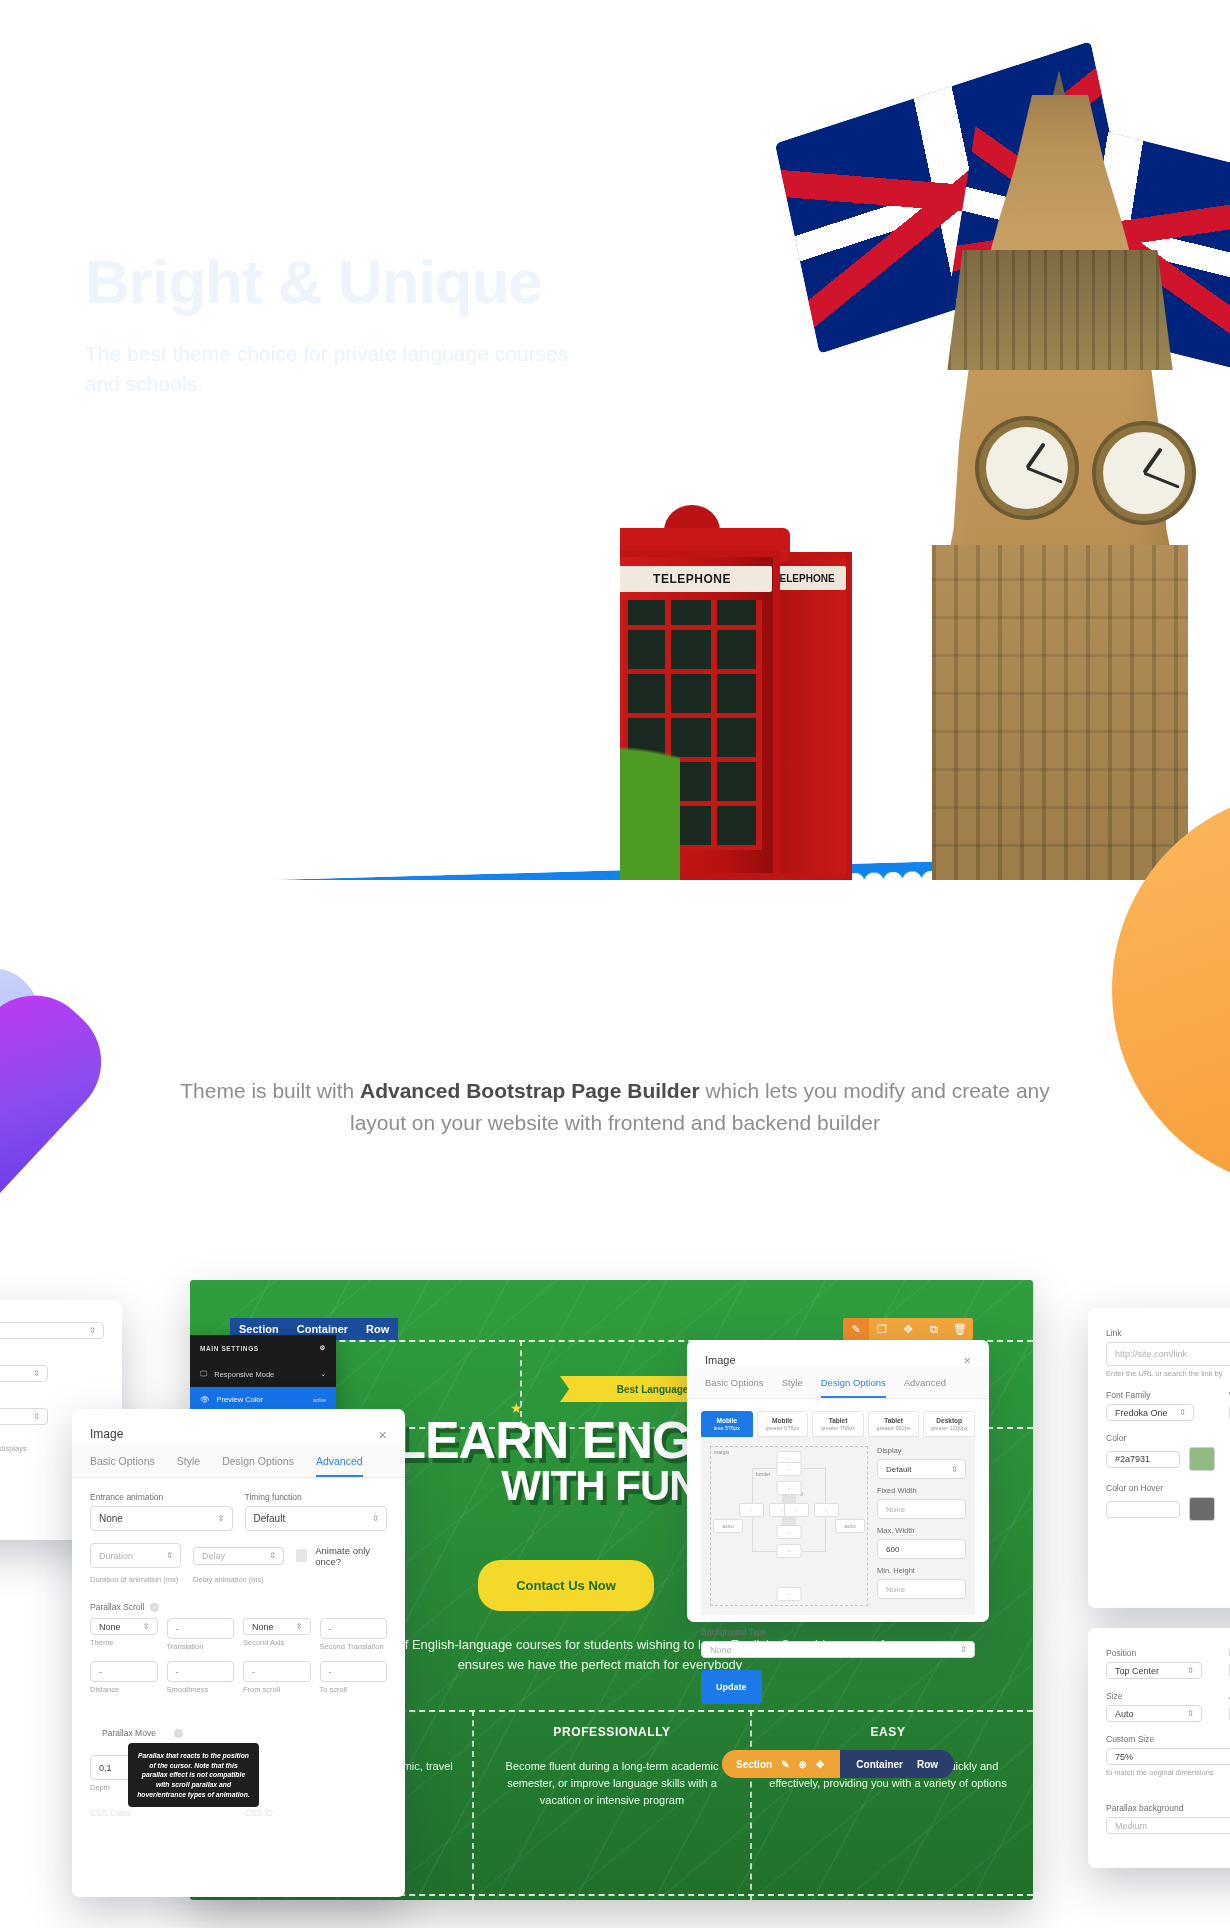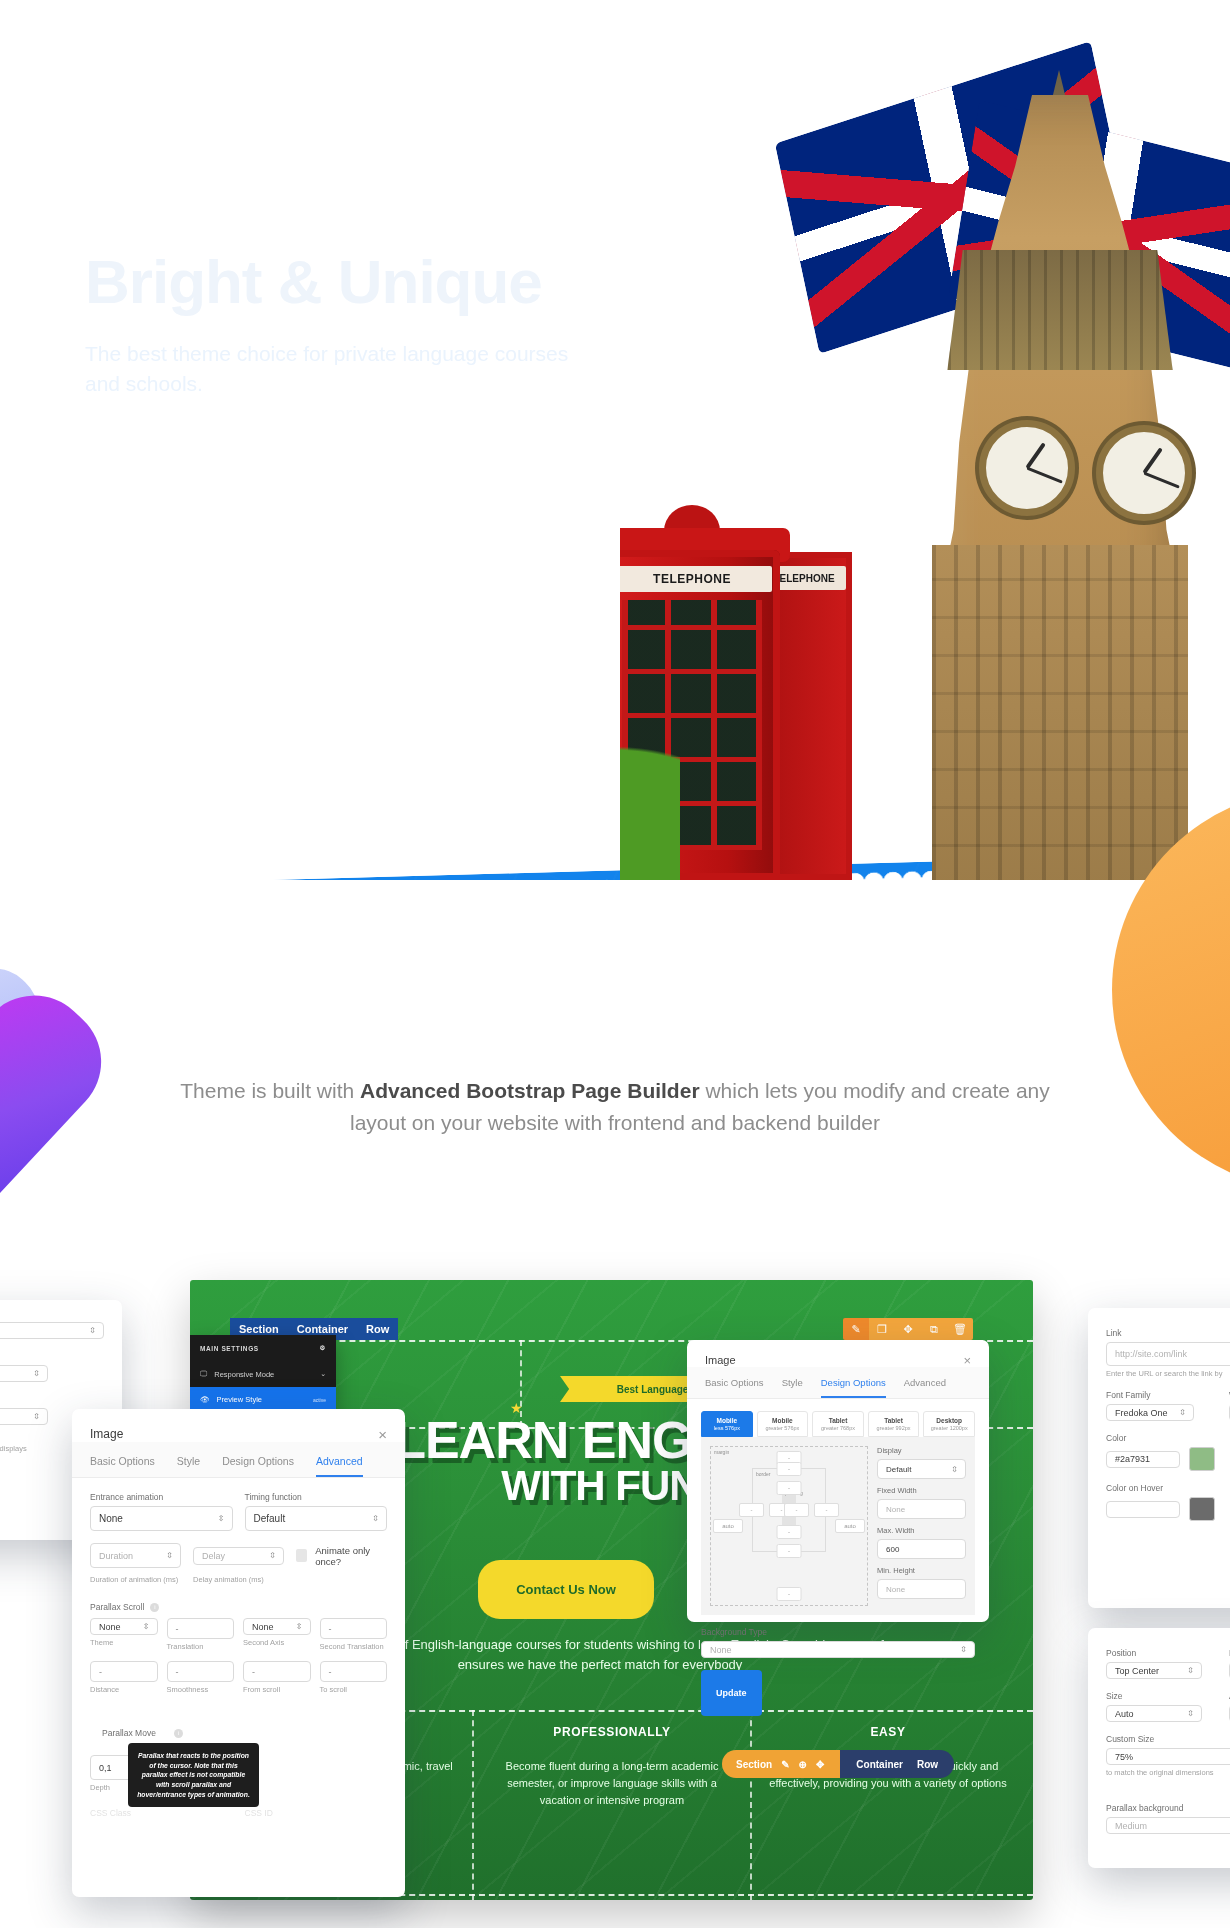--- a/index.html
+++ b/index.html
@@ -497,7 +497,7 @@
       </div>
       <div class="ms-row active">
         <span>👁</span>
-        <span>Preview Style</span>
+        <span>Preview Color</span>
         <span class="act">active</span>
       </div>
       <div class="ms-row">

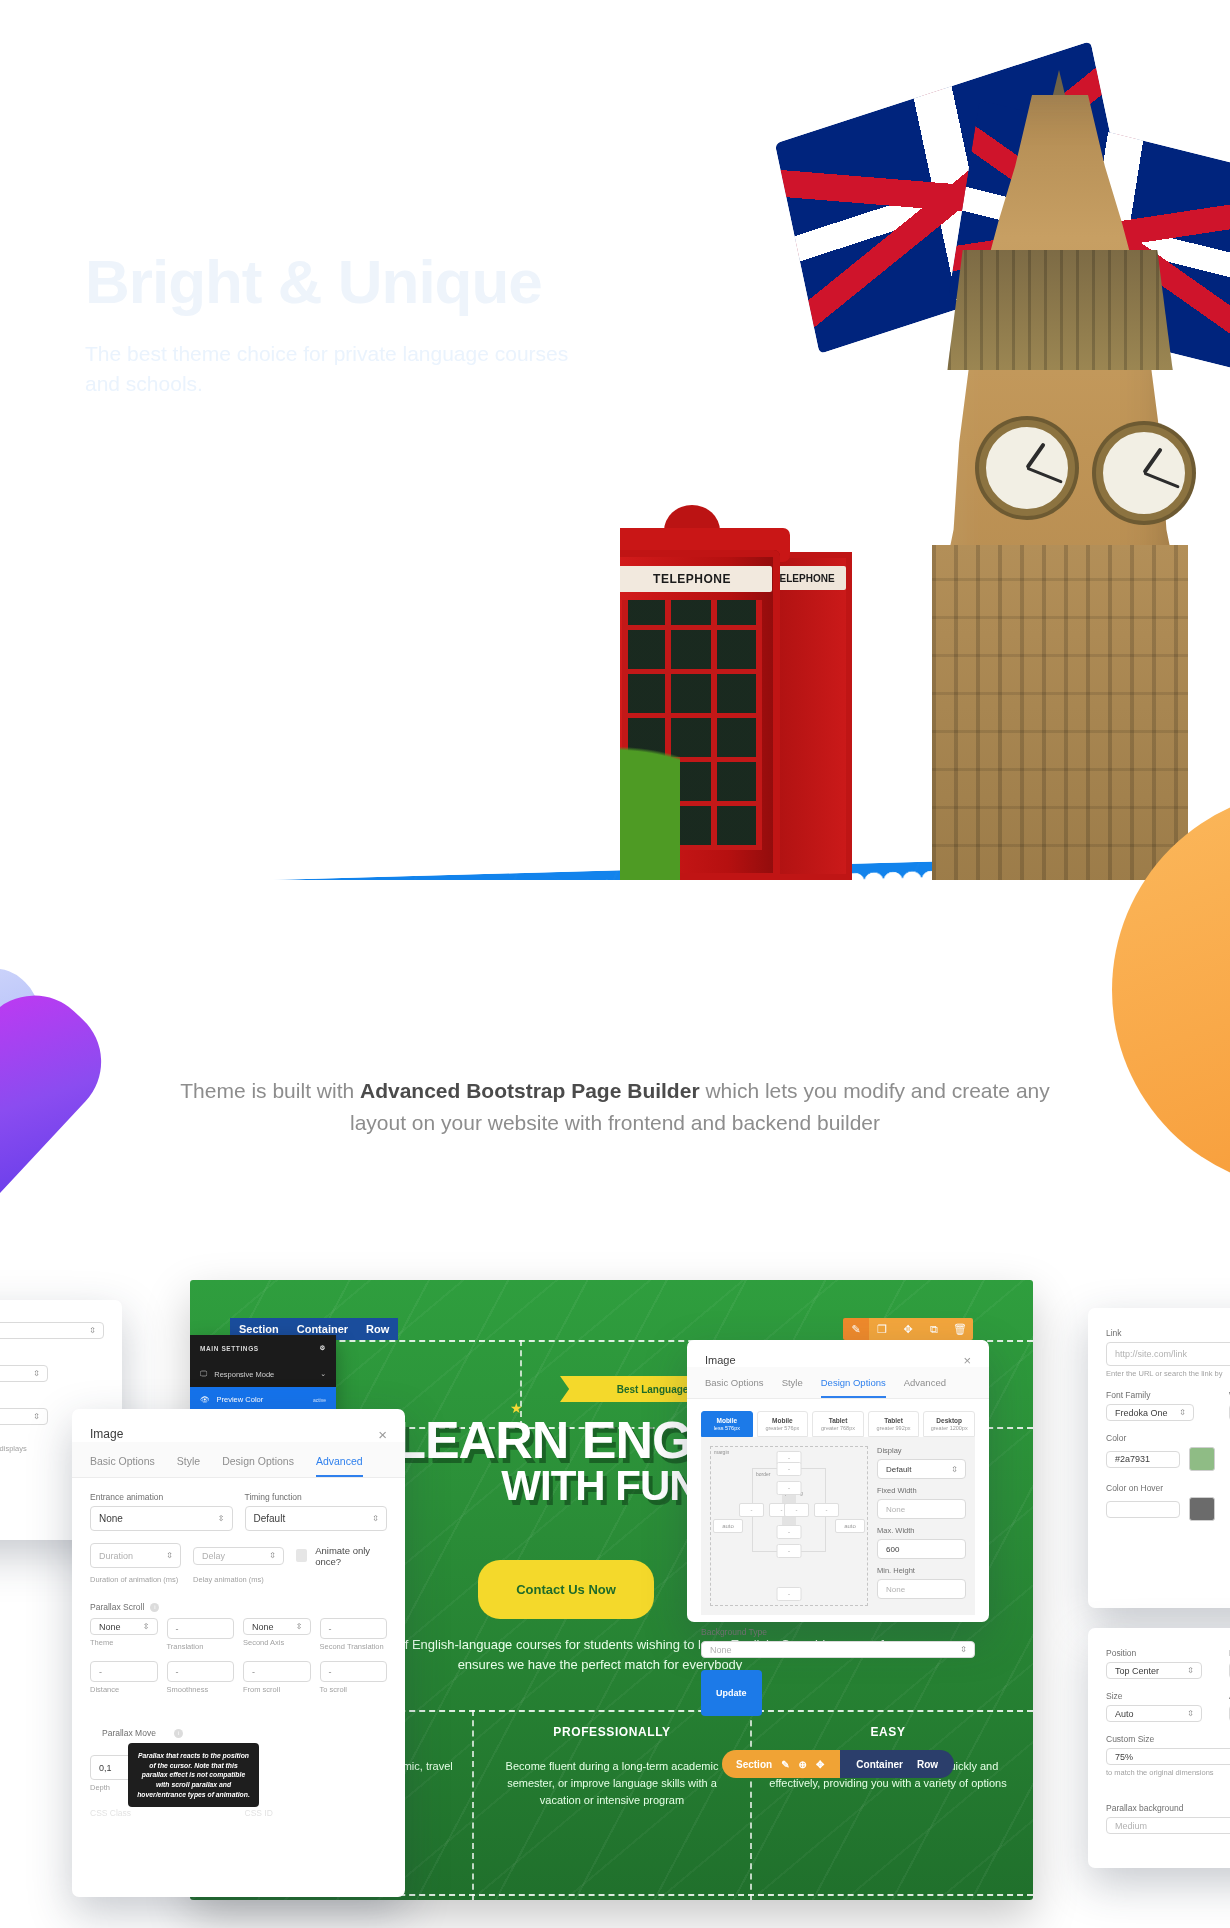--- a/index.html
+++ b/index.html
@@ -272,7 +272,7 @@
   }
   .headline .l2 { font-size:42px; }
   .cta {
-    position:absolute; left:288px; top:280px; width:176px; height:59px;
+    position:absolute; left:288px; top:280px; width:176px; height:51px;
     background:#f4d92b; border-radius:22px;
     display:flex; align-items:center; justify-content:center;
     font:700 13px "Liberation Sans",sans-serif; color:#1f6b2a;

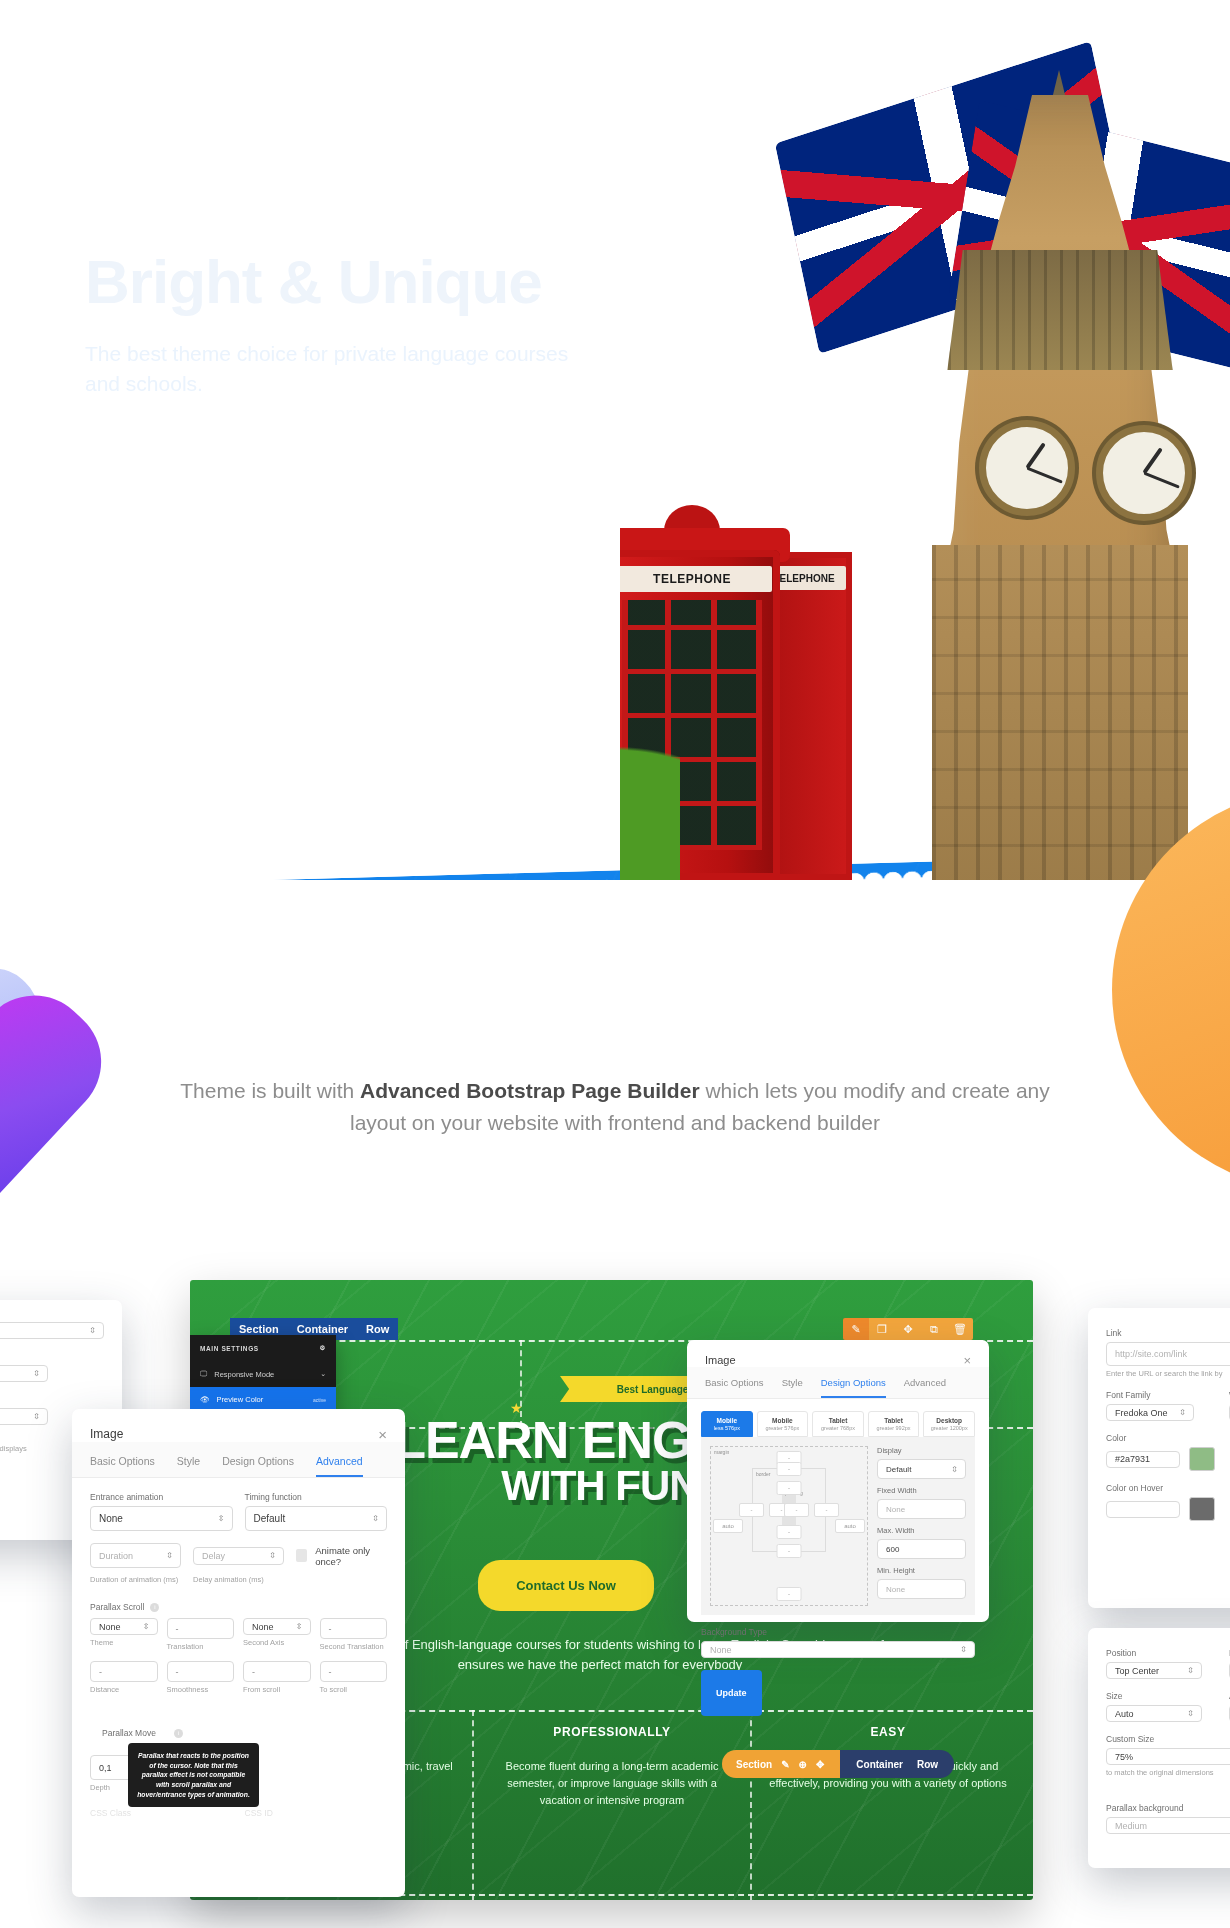--- a/index.html
+++ b/index.html
@@ -365,7 +365,7 @@
   .bm-right .fld-label { font-size:7.5px; }
   .bm-right .sel, .bm-right .inp { height:20px; font-size:8px; margin-bottom:7px;}
   .btn-update {
-    background:#1c7ae8; color:#fff; border-radius:4px; padding:18px 15px;
+    background:#1c7ae8; color:#fff; border-radius:4px; padding:12px 15px;
     font:700 9px "Liberation Sans",sans-serif; display:inline-block;
   }
 

